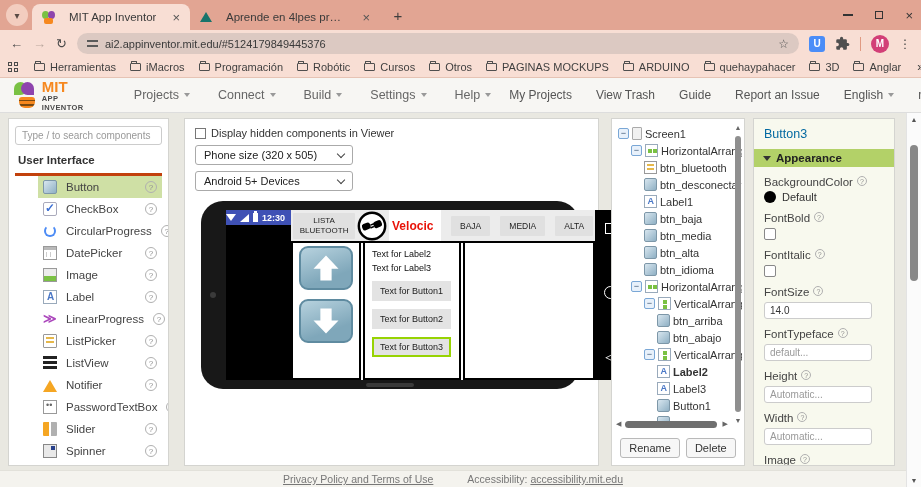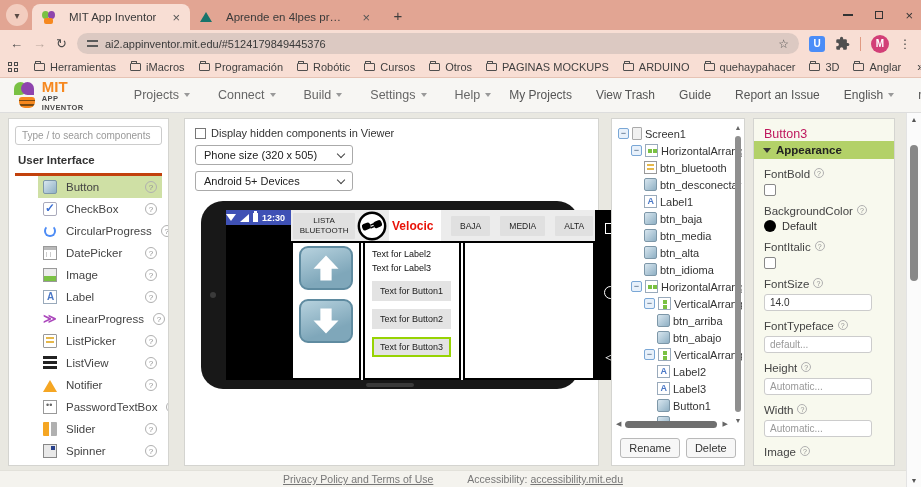--- a/index.html
+++ b/index.html
@@ -198,7 +198,7 @@
 
   
   .props { width:142px; flex:0 0 auto; margin-left:8px; background:#f8f9ee; padding:8px 10px; overflow:hidden; }
-  .prop-title { font-size:12.5px; color:#be185d; }
+  .prop-title { font-size:12.5px; color:#0369a1; padding-bottom:8px; }
   .prop-section { margin:0 -10px; background:#b3d168; font-size:11.5px; font-weight:bold; color:#222;
     padding:3px 9px; display:flex; align-items:center; gap:5px; }
   .tri-dark { width:0; height:0; border-left:4px solid transparent; border-right:4px solid transparent; border-top:5px solid #333; }

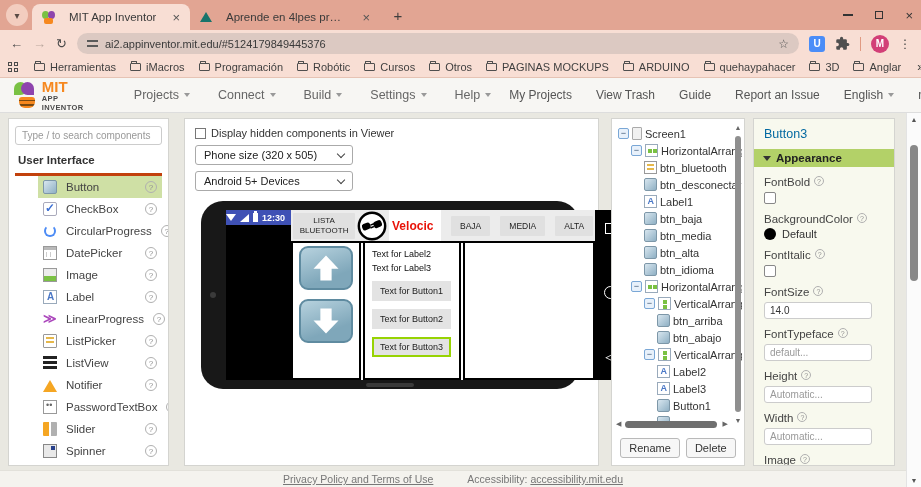--- a/index.html
+++ b/index.html
@@ -640,13 +640,6 @@
       <div id="prop-fields">
           <div class="pfield">
             <div class="pf-name">
-              <span>FontBold</span>
-              <span class="qmark">?</span>
-            </div>
-            <div class="pf-check"></div>
-          </div>
-          <div class="pfield">
-            <div class="pf-name">
               <span>BackgroundColor</span>
               <span class="qmark">?</span>
             </div>
@@ -654,6 +647,13 @@
               <span class="colordot"></span>
               <span>Default</span>
             </div>
+          </div>
+          <div class="pfield">
+            <div class="pf-name">
+              <span>FontBold</span>
+              <span class="qmark">?</span>
+            </div>
+            <div class="pf-check"></div>
           </div>
           <div class="pfield">
             <div class="pf-name">

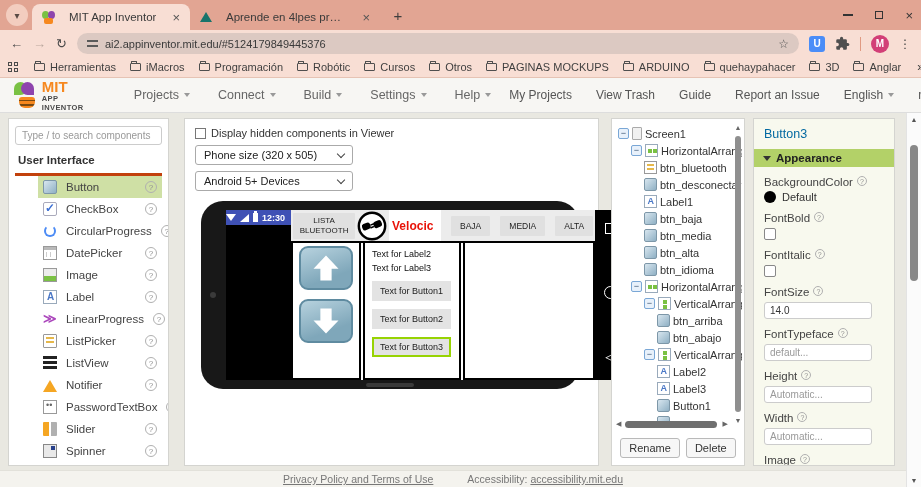--- a/index.html
+++ b/index.html
@@ -596,7 +596,7 @@
             <span class="tic tic-arrangement-v"></span>
             <span class="t-label">VerticalArrangemen</span>
           </div>
-          <div class="trow" style="padding-left: 39px;">
+          <div class="trow" style="padding-left: 39px; font-weight: bold;">
             <span class="tic tic-label"></span>
             <span class="t-label">Label2</span>
           </div>

